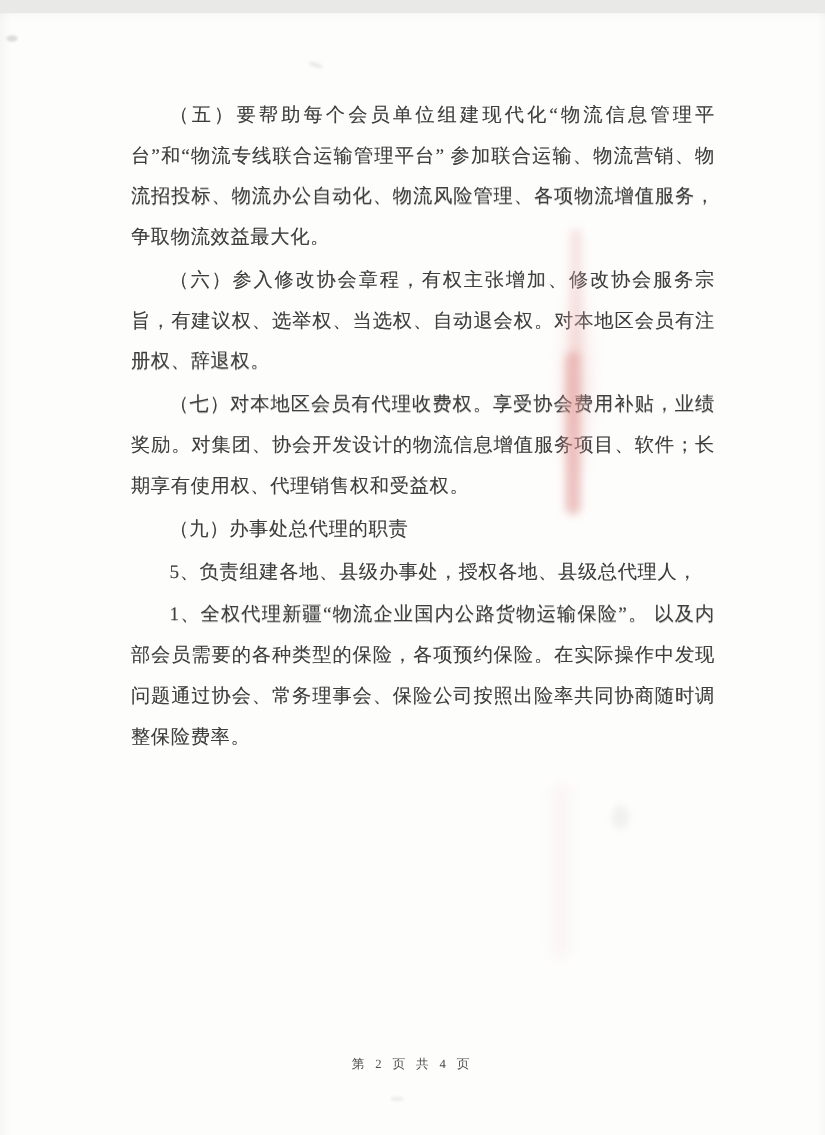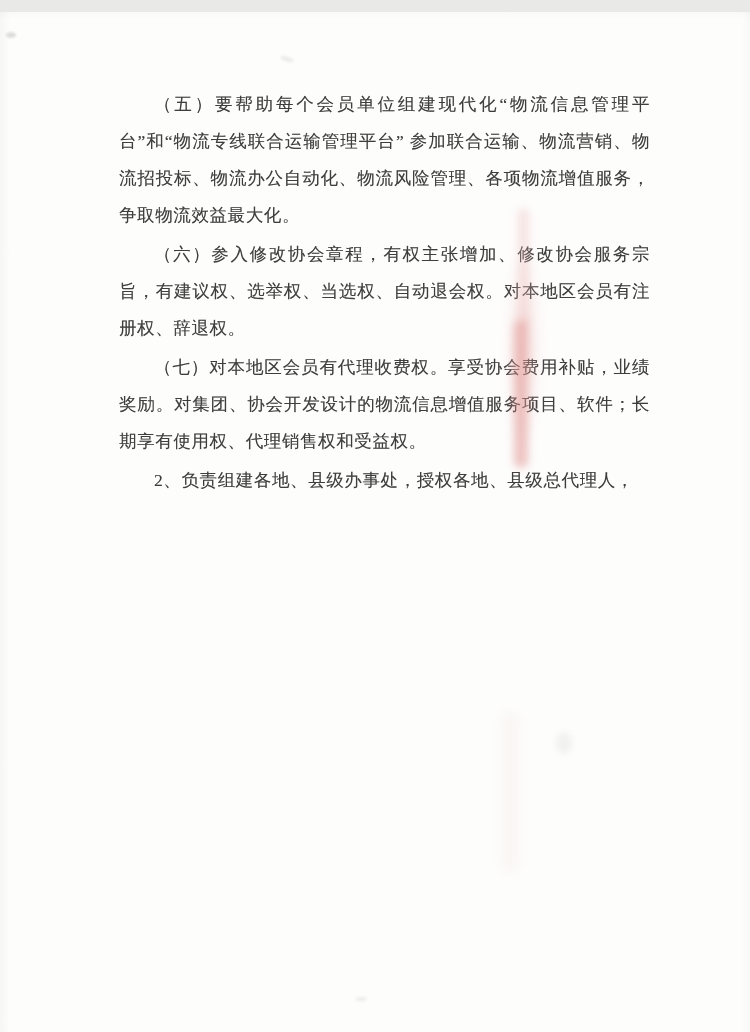--- a/index.html
+++ b/index.html
@@ -88,6 +88,7 @@
     <p>（五）要帮助每个会员单位组建现代化“物流信息管理平台”和“物流专线联合运输管理平台” 参加联合运输、物流营销、物流招投标、物流办公自动化、物流风险管理、各项物流增值服务，争取物流效益最大化。</p>
     <p>（六）参入修改协会章程，有权主张增加、修改协会服务宗旨，有建议权、选举权、当选权、自动退会权。对本地区会员有注册权、辞退权。</p>
     <p>（七）对本地区会员有代理收费权。享受协会费用补贴，业绩奖励。对集团、协会开发设计的物流信息增值服务项目、软件；长期享有使用权、代理销售权和受益权。</p>
+    <p>（九）办事处总代理的职责</p>
     <p>2、负责组建各地、县级办事处，授权各地、县级总代理人，</p>
   </div>
 

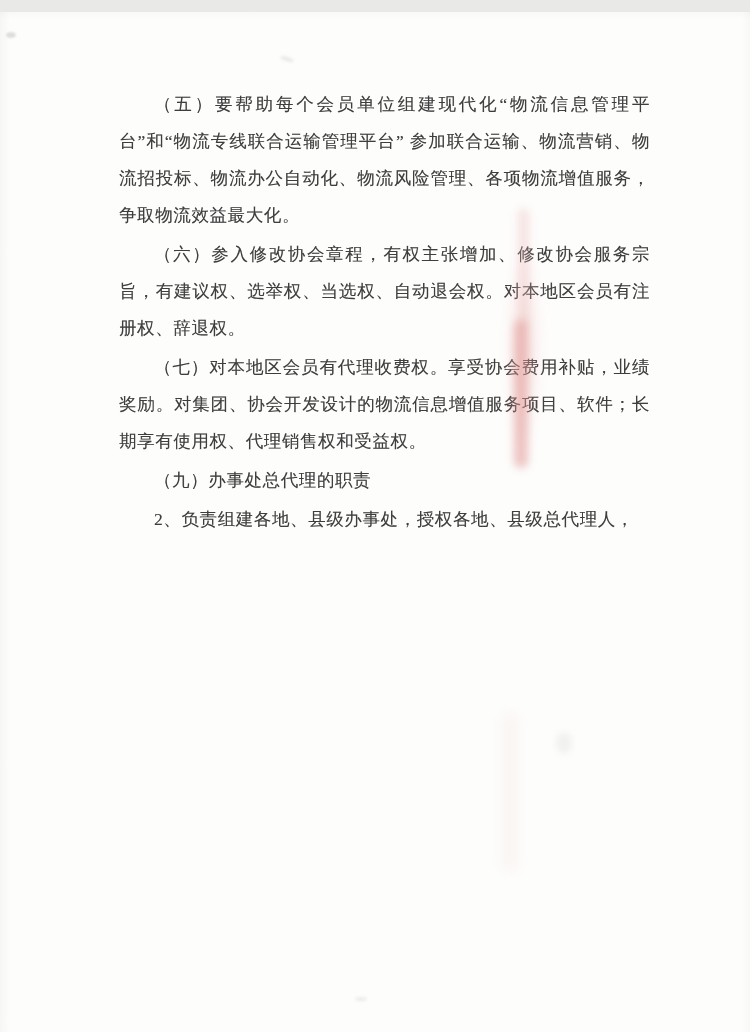--- a/index.html
+++ b/index.html
@@ -89,7 +89,7 @@
     <p>（六）参入修改协会章程，有权主张增加、修改协会服务宗旨，有建议权、选举权、当选权、自动退会权。对本地区会员有注册权、辞退权。</p>
     <p>（七）对本地区会员有代理收费权。享受协会费用补贴，业绩奖励。对集团、协会开发设计的物流信息增值服务项目、软件；长期享有使用权、代理销售权和受益权。</p>
     <p>（九）办事处总代理的职责</p>
-    <p>2、负责组建各地、县级办事处，授权各地、县级总代理人，</p>
+    <p>5、负责组建各地、县级办事处，授权各地、县级总代理人，</p>
   </div>
 
 

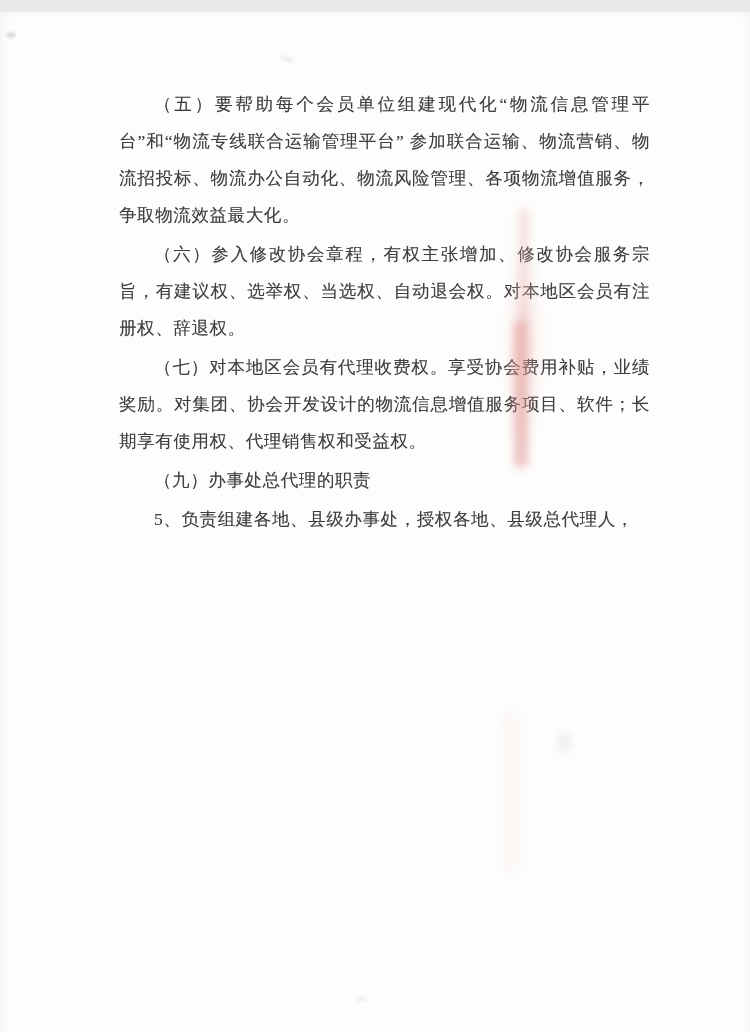--- a/index.html
+++ b/index.html
@@ -90,6 +90,7 @@
     <p>（七）对本地区会员有代理收费权。享受协会费用补贴，业绩奖励。对集团、协会开发设计的物流信息增值服务项目、软件；长期享有使用权、代理销售权和受益权。</p>
     <p>（九）办事处总代理的职责</p>
     <p>5、负责组建各地、县级办事处，授权各地、县级总代理人，</p>
+    <p>1、全权代理新疆“物流企业国内公路货物运输保险”。 以及内部会员需要的各种类型的保险，各项预约保险。在实际操作中发现问题通过协会、常务理事会、保险公司按照出险率共同协商随时调整保险费率。</p>
   </div>
 
 

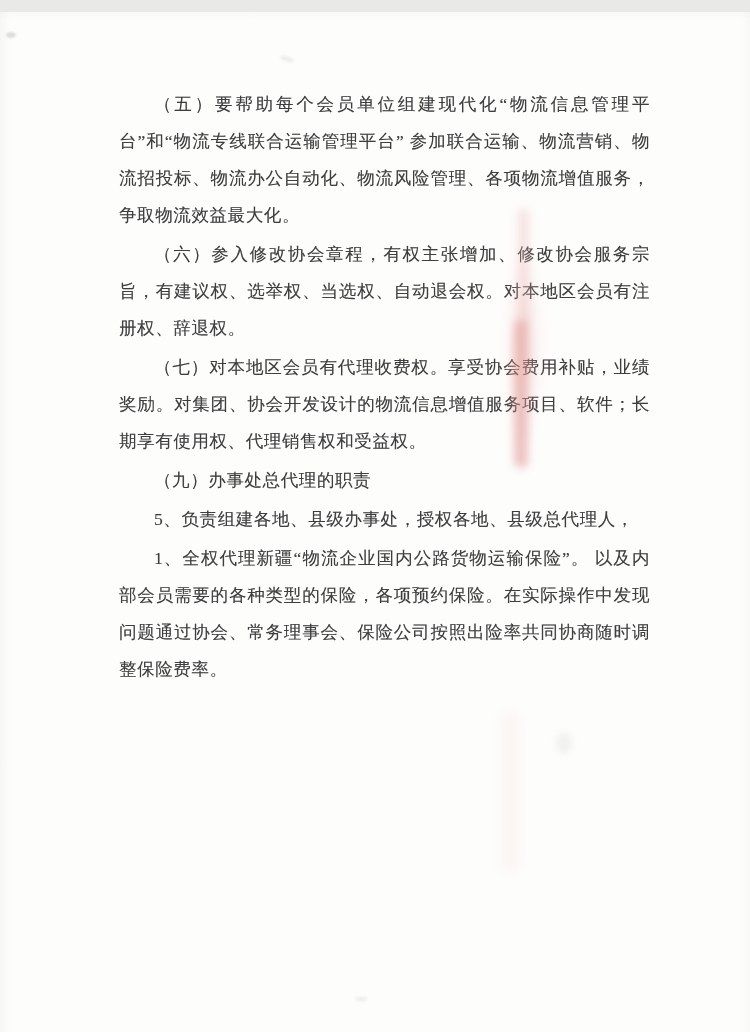--- a/index.html
+++ b/index.html
@@ -93,6 +93,7 @@
     <p>1、全权代理新疆“物流企业国内公路货物运输保险”。 以及内部会员需要的各种类型的保险，各项预约保险。在实际操作中发现问题通过协会、常务理事会、保险公司按照出险率共同协商随时调整保险费率。</p>
   </div>
 
+  <div class="page-footer">第 2 页 共 4 页</div>
 
   <div class="smudge smudge-wash"></div>
   <div class="smudge smudge-core-upper"></div>

